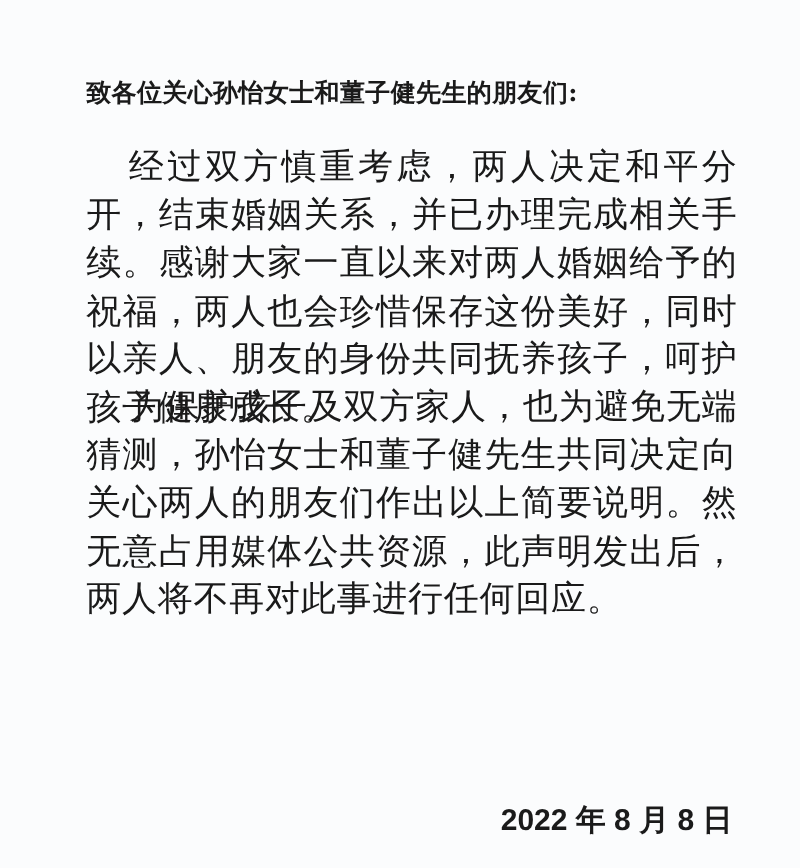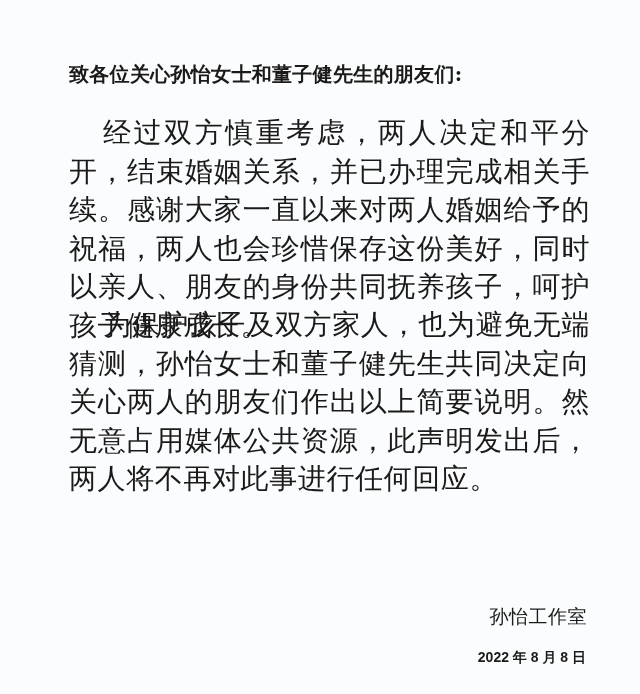--- a/index.html
+++ b/index.html
@@ -77,7 +77,6 @@
   <div class="para p2">为保护孩子及双方家人，也为避免无端猜测，孙怡女士和董子健先生共同决定向关心两人的朋友们作出以上简要说明。然无意占用媒体公共资源，此声明发出后，两人将不再对此事进行任何回应。</div>
 
 
-  <div class="signature">孙怡工作室</div>
 
   <div class="date">2022 年 8 月 8 日</div>
 </div>

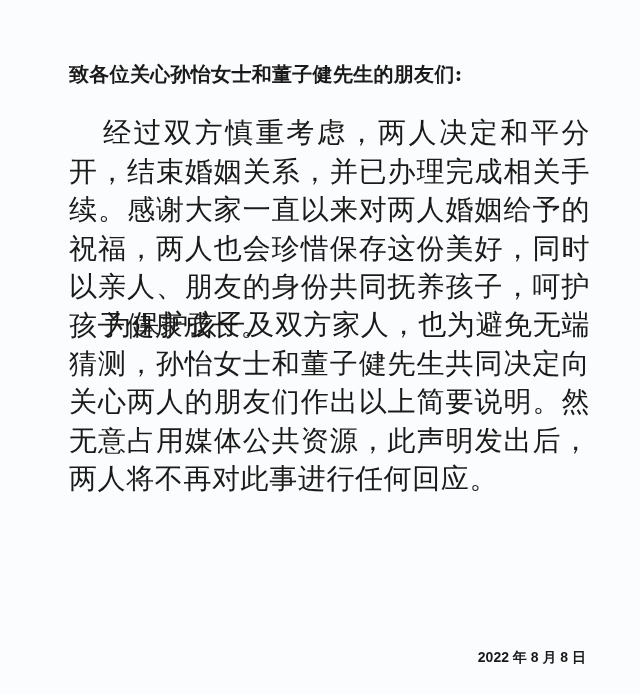--- a/index.html
+++ b/index.html
@@ -59,7 +59,7 @@
       position: absolute;
       right: 54px;
       top: 645px;
-      font-size: 14px;
+      font-size: 24px;
       line-height: 24px;
       font-weight: bold;
       white-space: nowrap;

